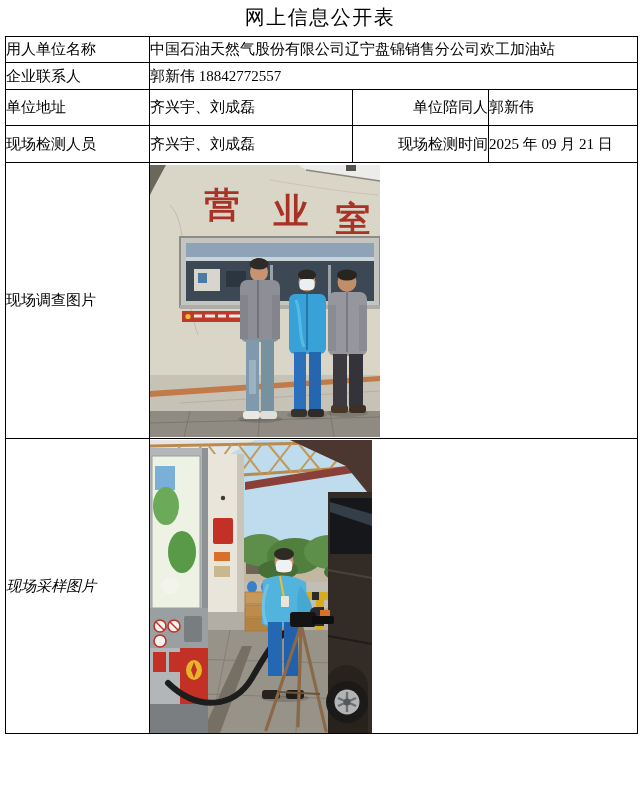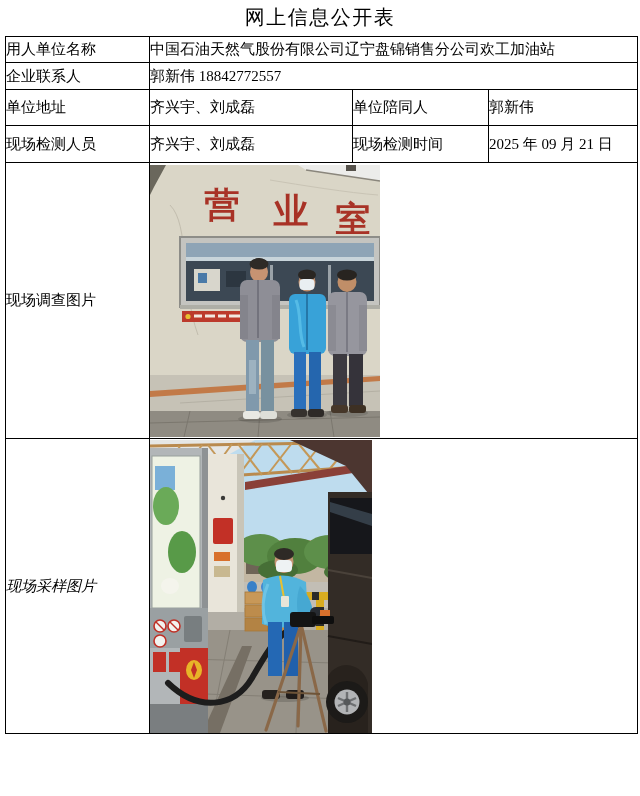--- a/index.html
+++ b/index.html
@@ -23,7 +23,7 @@
   }
   .lbl { padding-left:7px; }
   .val { padding-left:10px;margin-left:18px; }
-  .ctr { text-align:left; }
+  .ctr { text-align:right; }
   tr.r-s  { height:26px; }
   tr.r-s2 { height:27px; }
   tr.r-m  { height:36px; }

